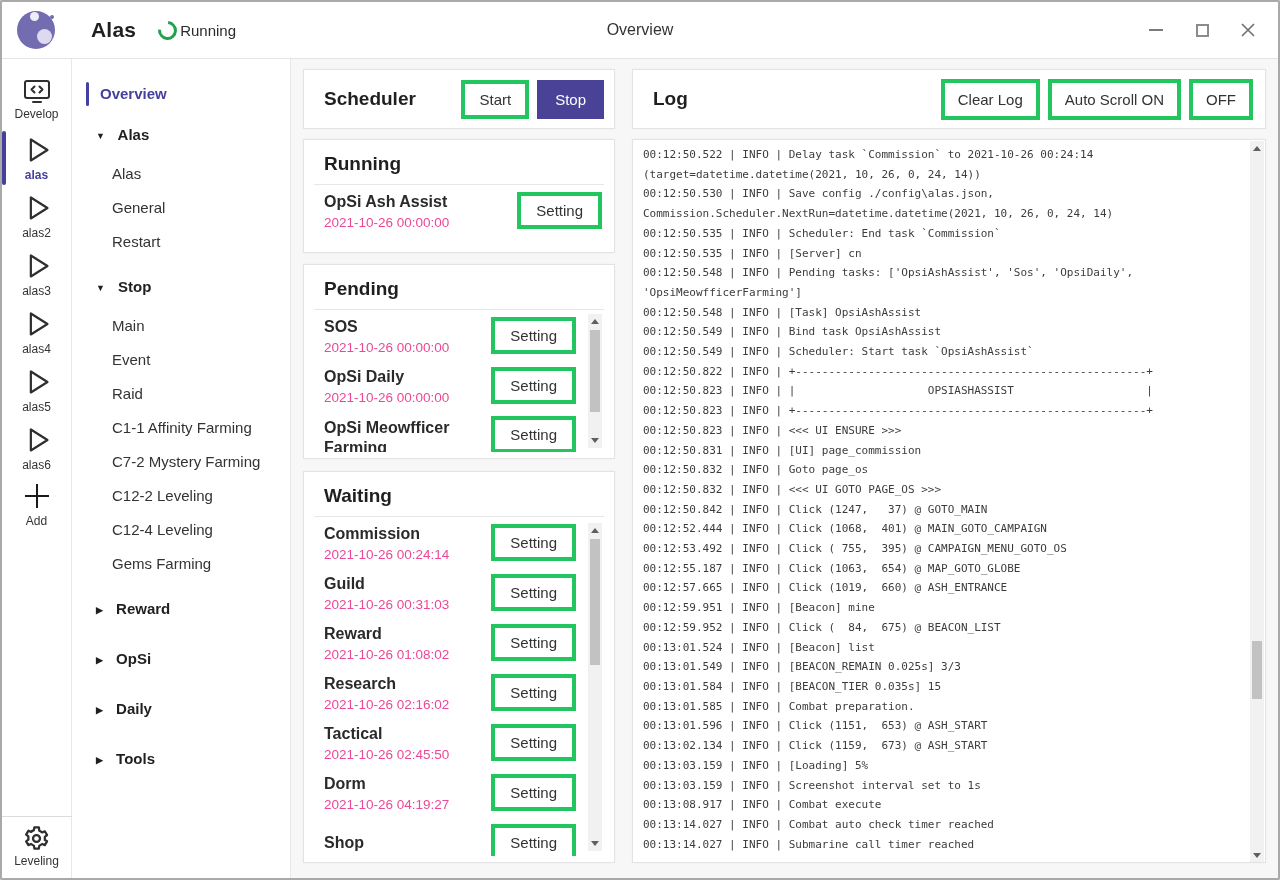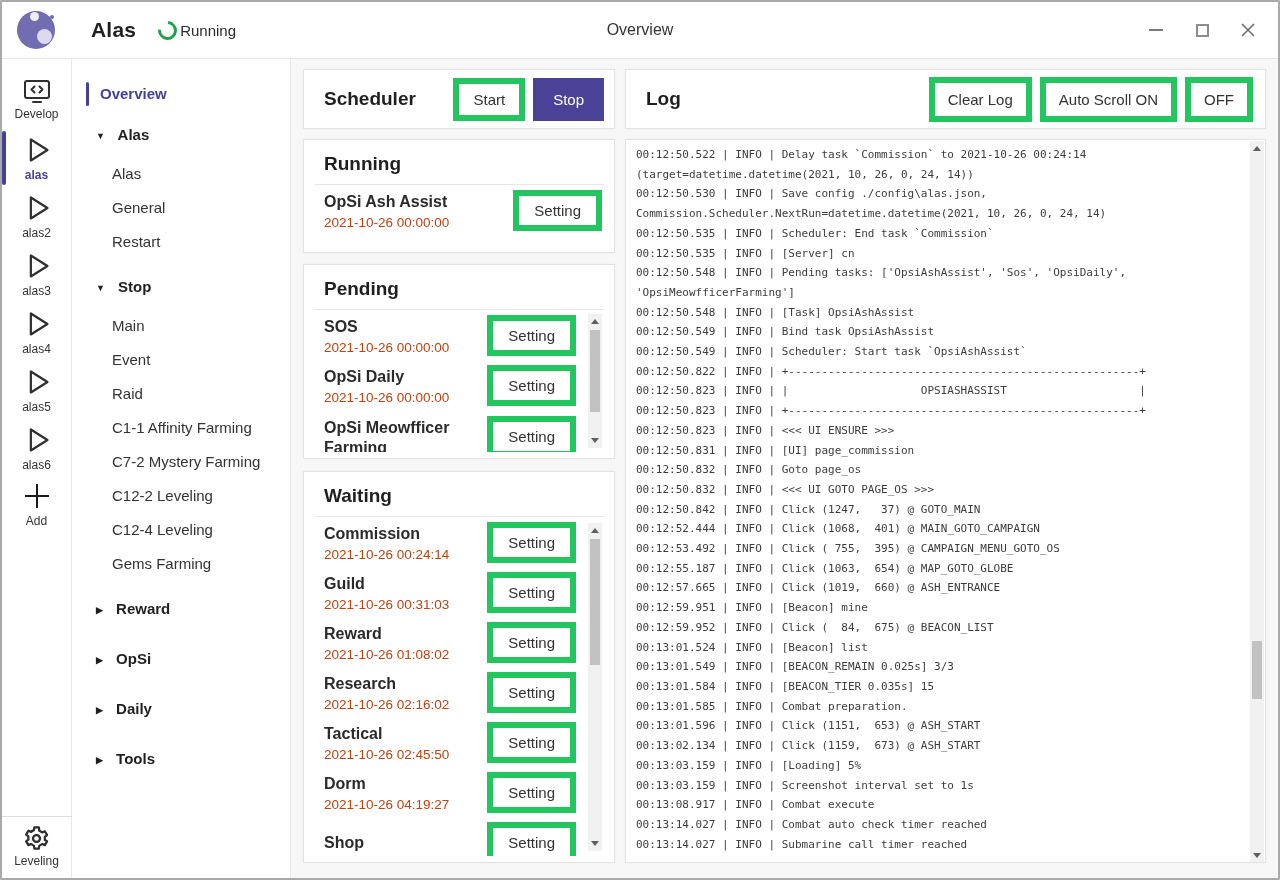--- a/index.html
+++ b/index.html
@@ -46,7 +46,7 @@
   .nav-item { padding-left:40px; font-size:15px; color:#333; height:34px; line-height:34px; cursor:pointer; white-space:nowrap; }
 
   
-  .content { flex:1; display:flex; padding:10px 12px; min-width:0; }
+  .content { flex:1; display:flex; padding:10px 12px; min-width:0;gap:7px; }
   .midcol { width:312px; flex-shrink:0; margin-right:10px; display:flex; flex-direction:column; }
   .logcol { flex:1; display:flex; flex-direction:column; min-width:0; }
 

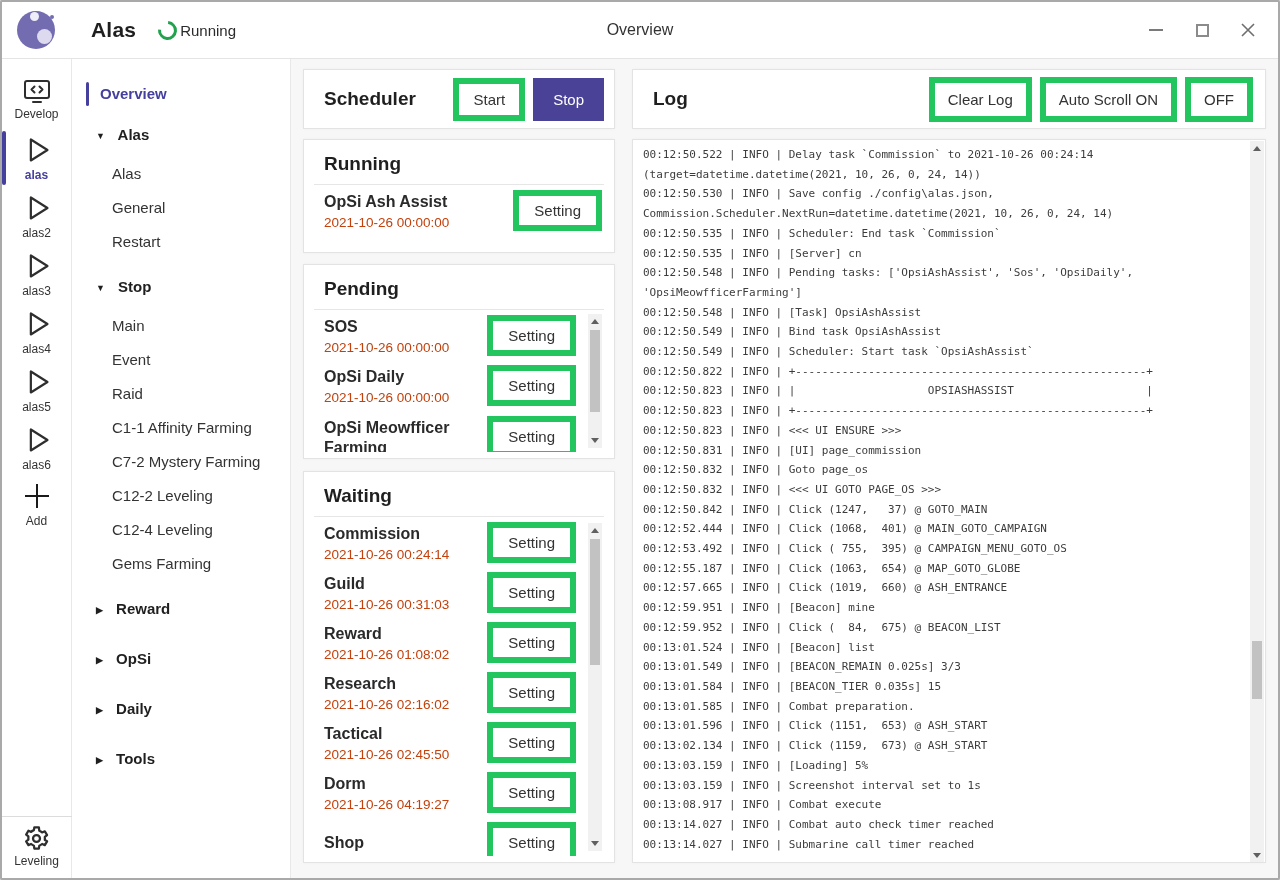--- a/index.html
+++ b/index.html
@@ -55,7 +55,7 @@
   .sched-card { height:60px; display:flex; align-items:center; padding:0 10px 0 20px; }
   .section-title { font-size:19px; font-weight:600; color:#1f1f1f; }
   .sched-card .section-title { flex:1; }
-  .btn { font-family:"Liberation Sans", sans-serif; font-size:15px; color:#333; background:#fff; border:6px solid #22c55e; padding:7px 14px; cursor:pointer; }
+  .btn { font-family:"Liberation Sans", sans-serif; font-size:15px; color:#333; background:#fff; border:4px solid #22c55e; padding:7px 14px; cursor:pointer; }
   .btn-primary { background:#4a4296; border-color:#4a4296; color:#fff; }
   .sched-card .btn { margin-left:8px; }
 

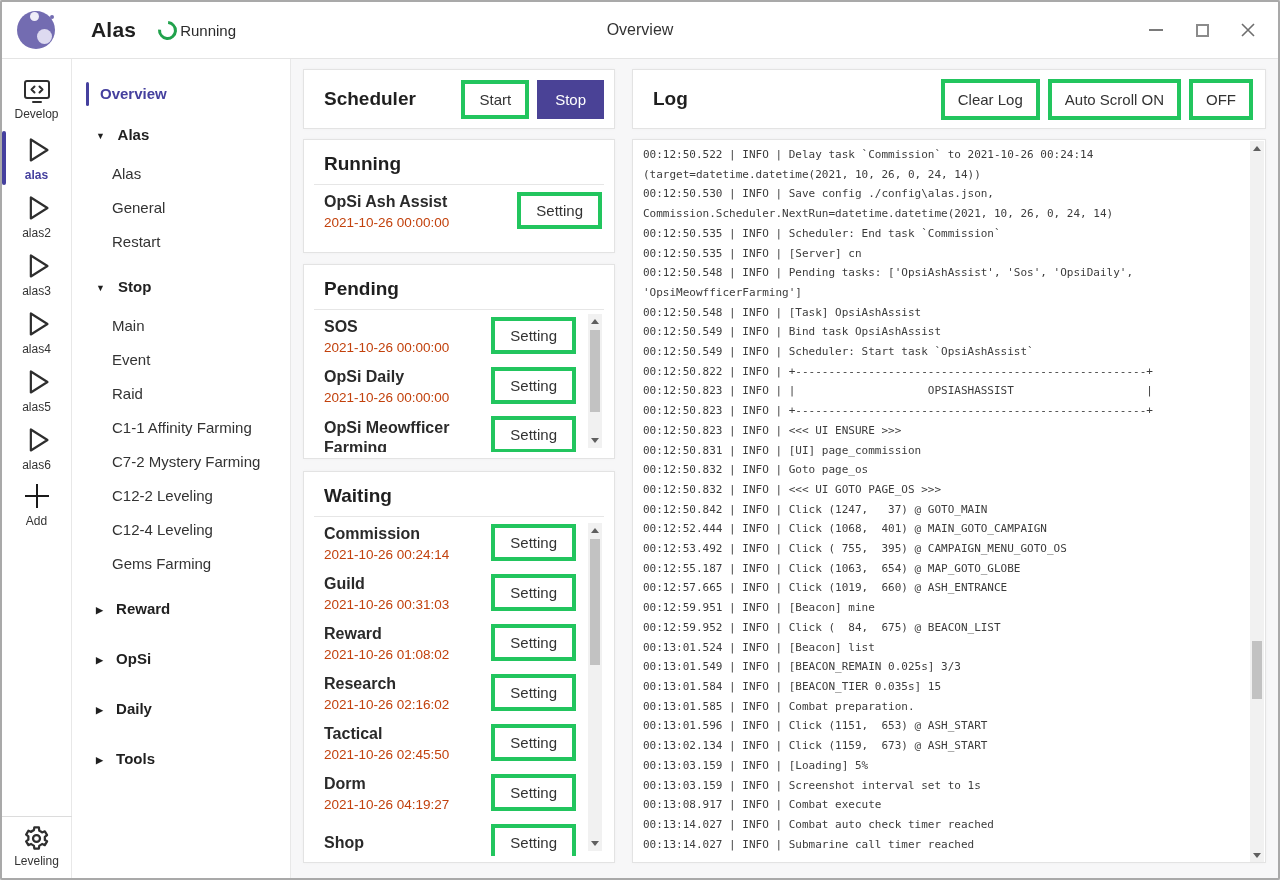--- a/index.html
+++ b/index.html
@@ -72,7 +72,7 @@
   .running-card .task-row { padding-right:12px; }
   .task-info { flex:1; min-width:0; padding-top:2px; }
   .task-name { font-size:16px; font-weight:600; color:#2a2a2a; line-height:20px; max-width:185px; }
-  .task-time { font-size:13.5px; color:#c2410c; margin-top:3px; }
+  .task-time { font-size:13.5px; color:#ec4899; margin-top:3px; }
   .setting-btn { padding:6px 15px; flex-shrink:0; }
 
   

